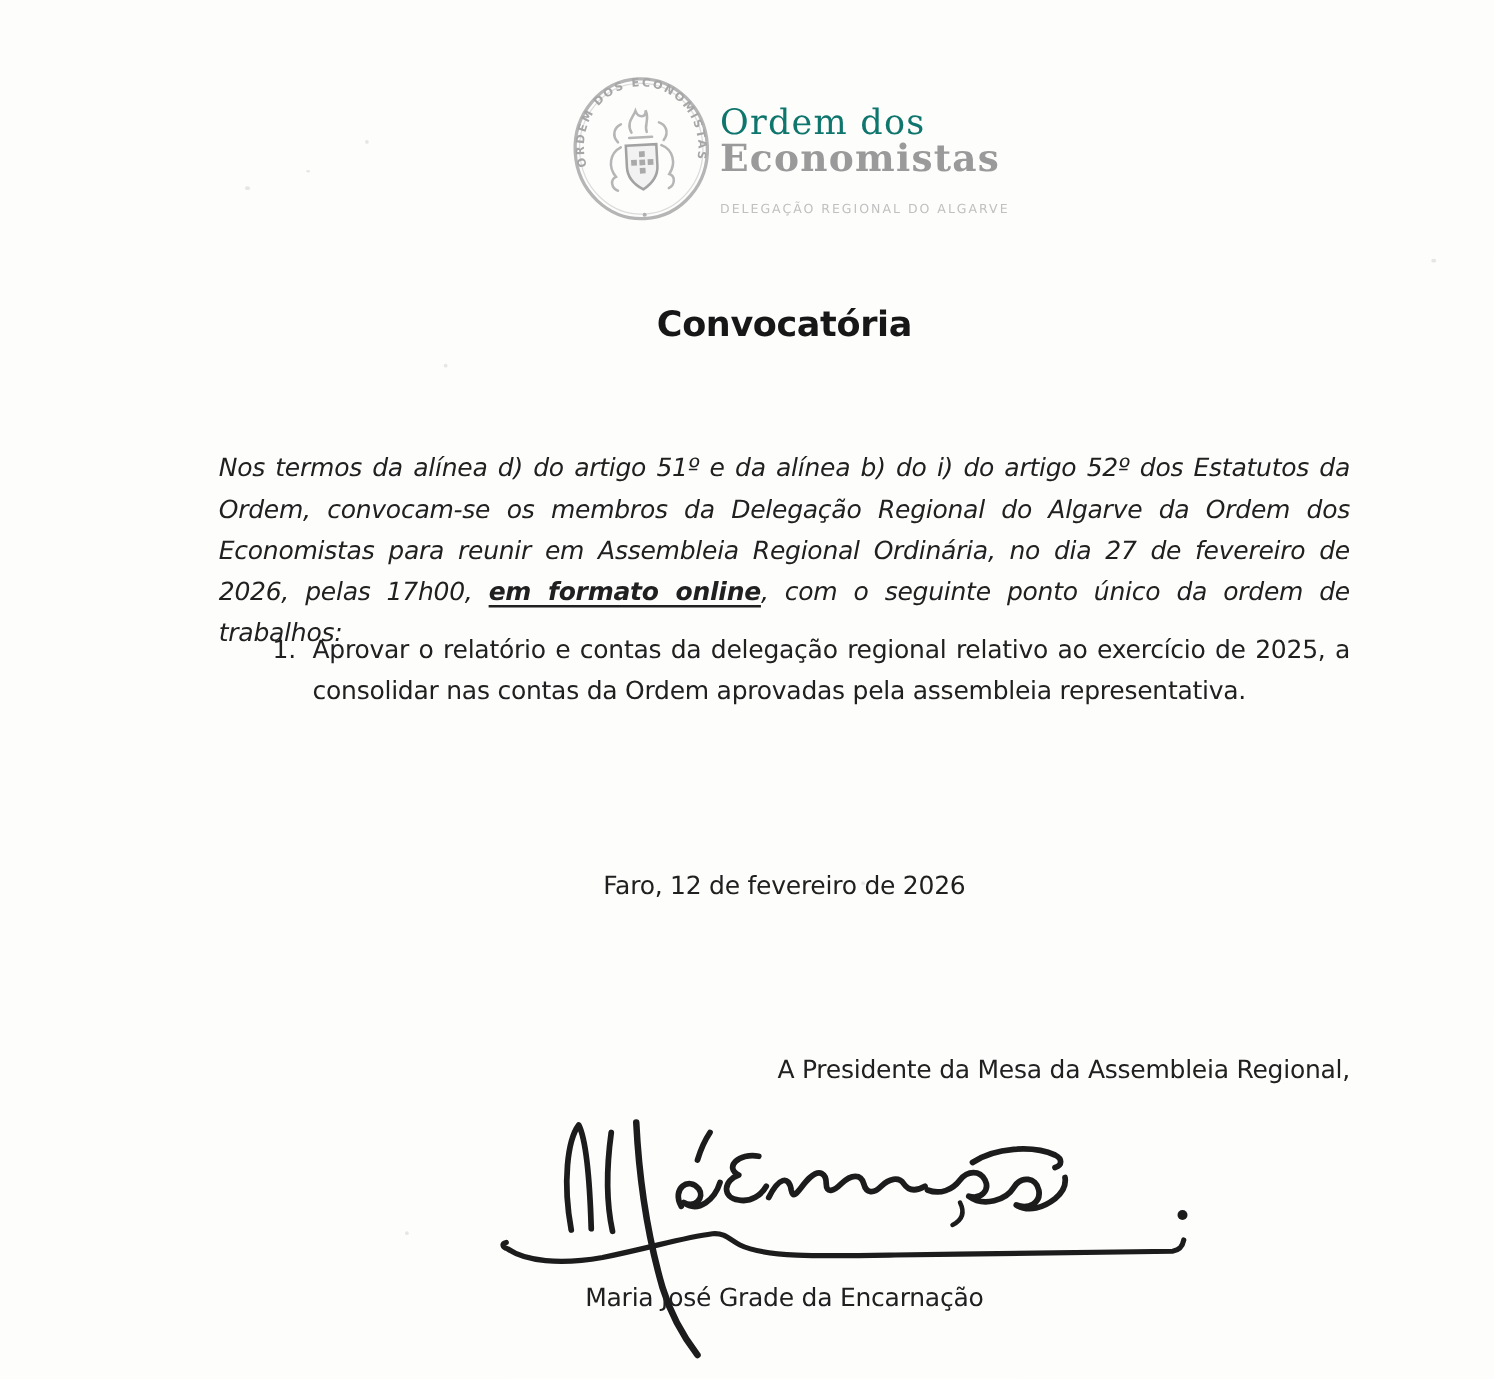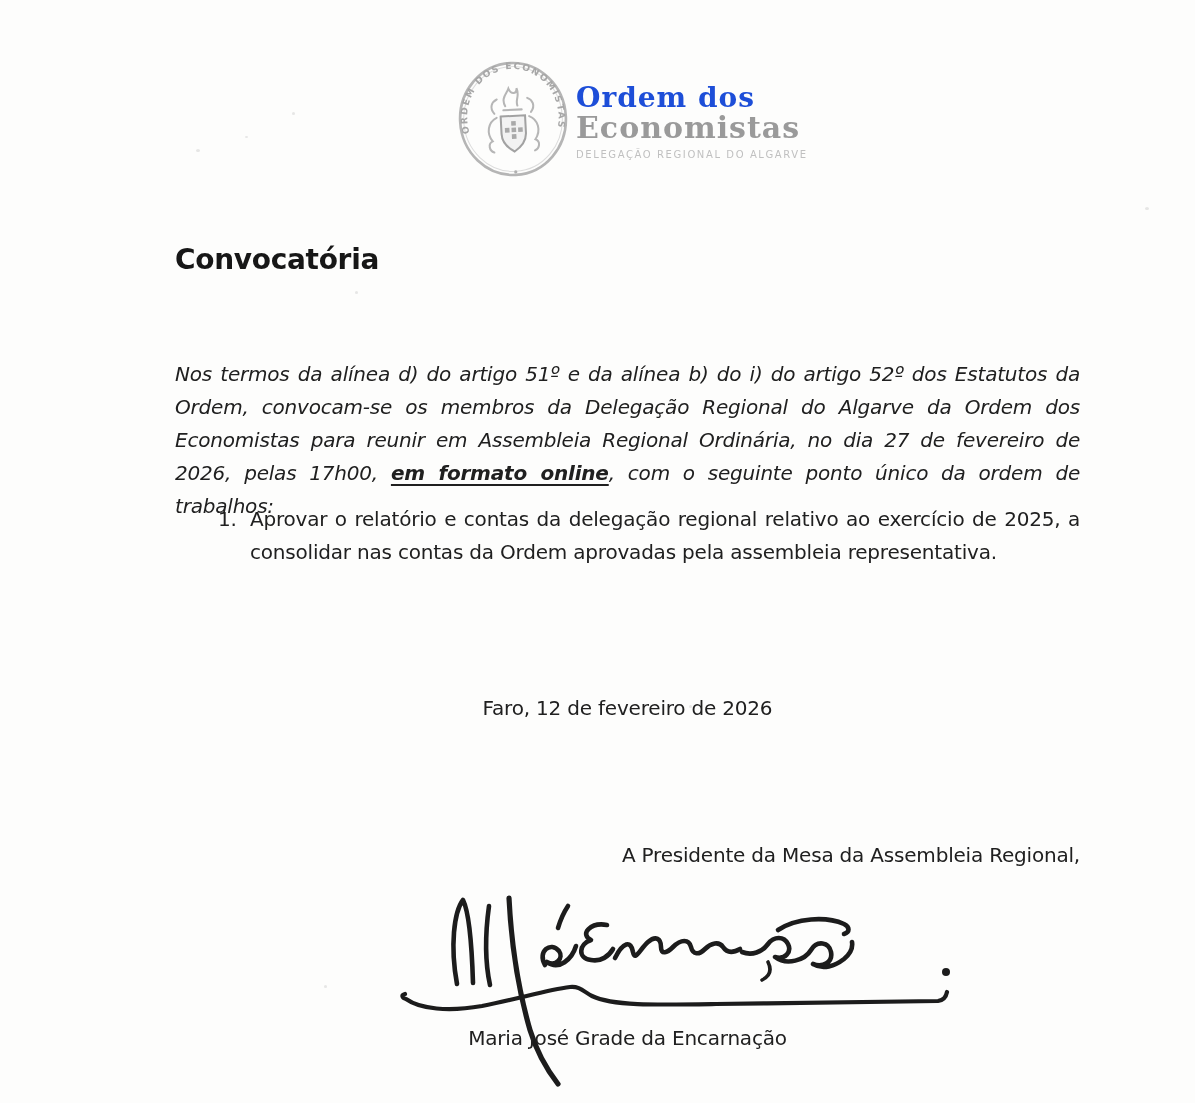--- a/index.html
+++ b/index.html
@@ -19,7 +19,7 @@
   .wordmark { left: 576px; top: 84px; width: 240px; }
   .wordmark-line1 {
     font-family: "DejaVu Serif", "Liberation Serif", serif;
-    font-size: 28px; line-height: 28px; color: #1d4ed8; letter-spacing: 1px; font-weight: bold;
+    font-size: 28px; line-height: 28px; color: #0f766e; letter-spacing: 1px;
   }
   .wordmark-line2 {
     font-family: "DejaVu Serif", "Liberation Serif", serif;

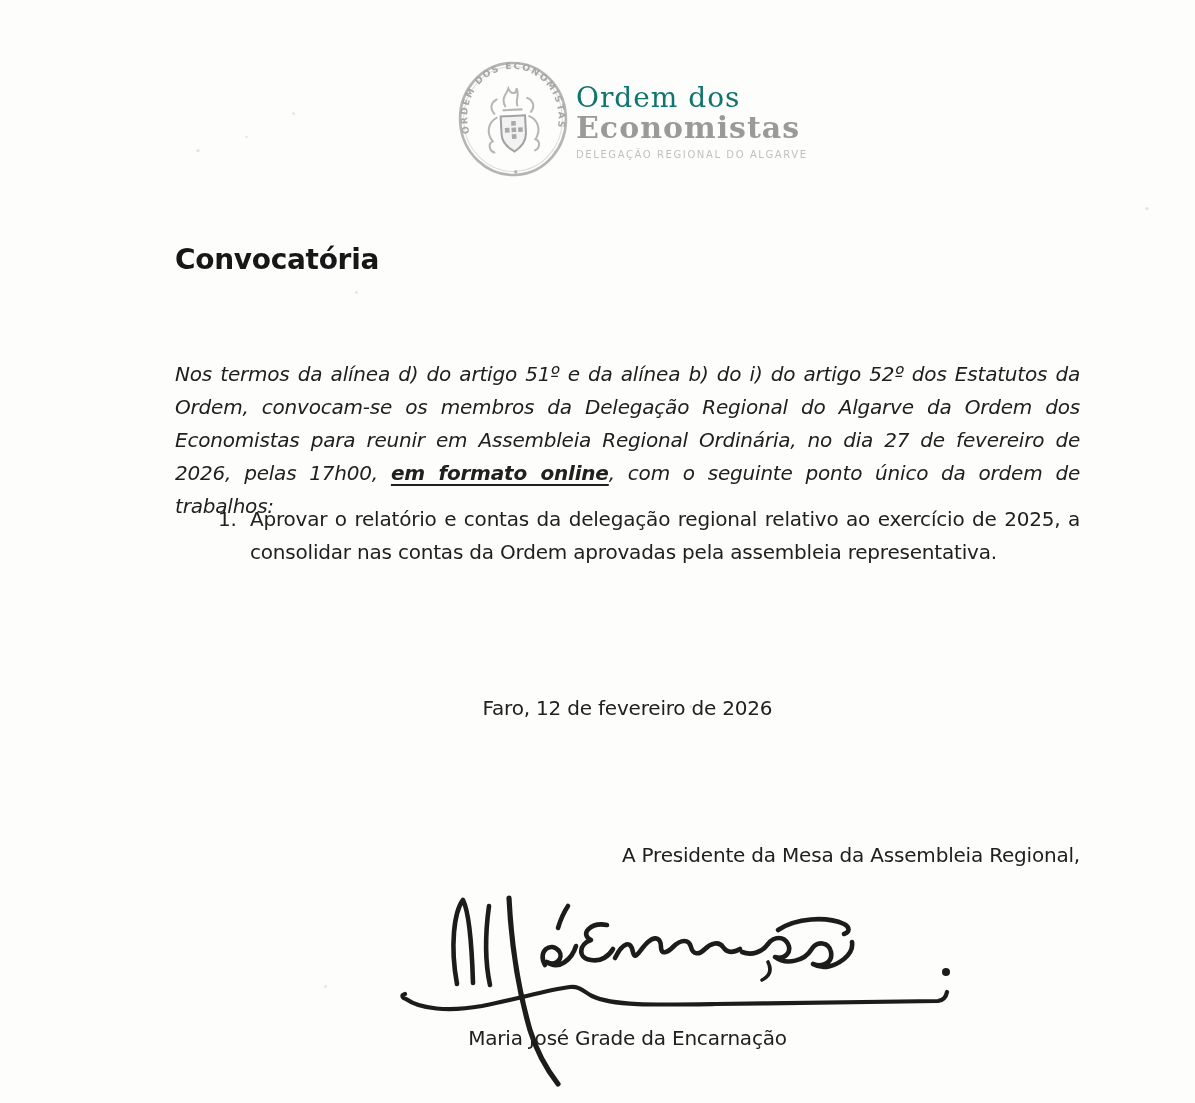--- a/index.html
+++ b/index.html
@@ -26,7 +26,7 @@
     font-weight: 700; font-size: 30px; line-height: 32px; color: #9a9a9a; letter-spacing: 1px;
   }
   .wordmark-tagline {
-    margin-top: 5px;
+    margin-top: 18px;
     font-size: 10px; line-height: 11px; color: #c0c0c0; letter-spacing: 1.6px;
   }
 

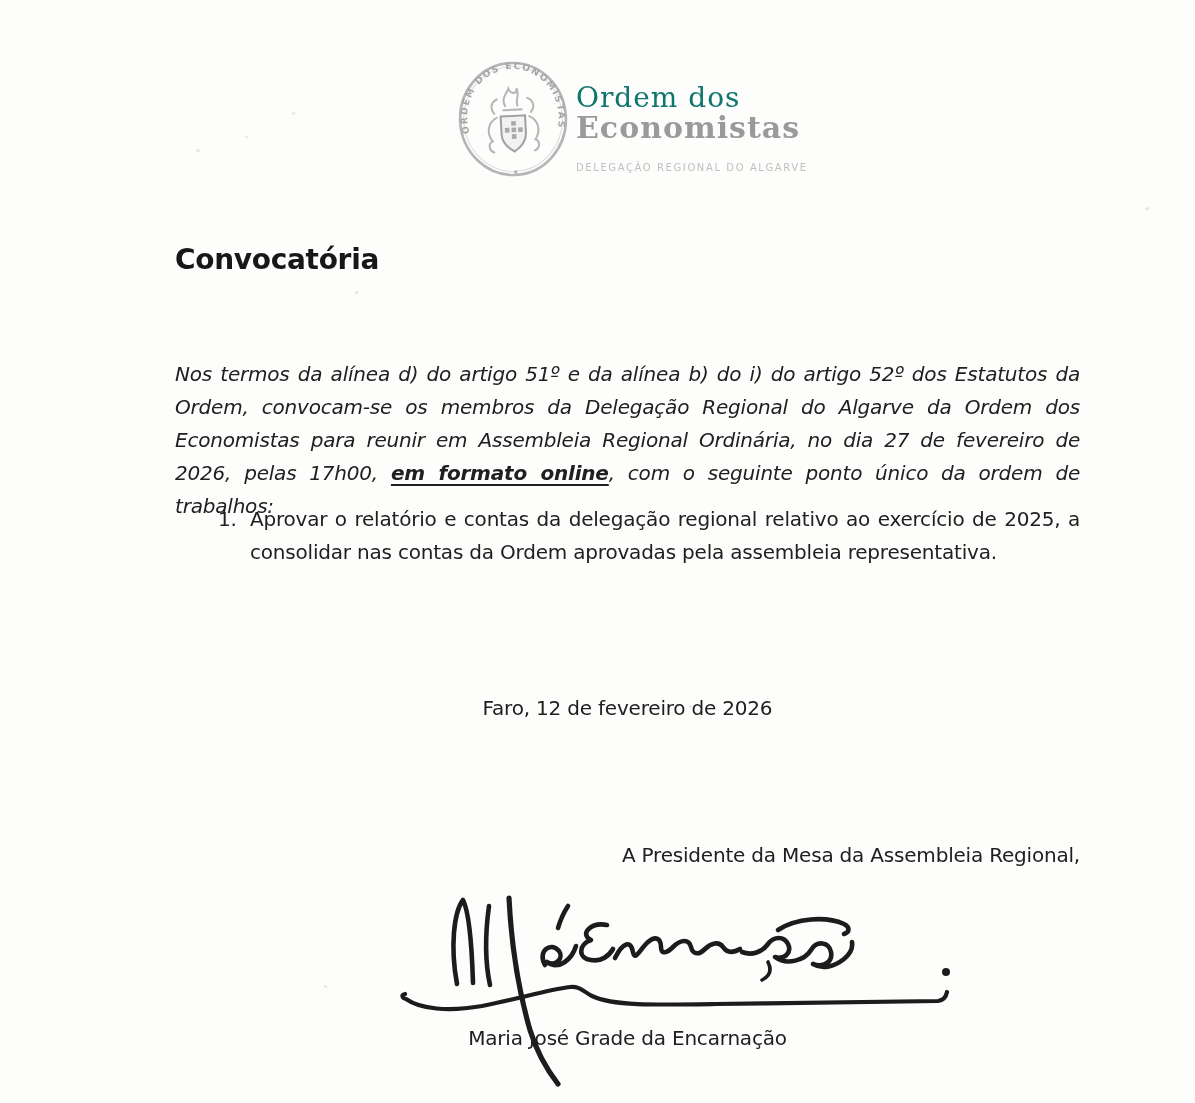--- a/index.html
+++ b/index.html
@@ -33,7 +33,7 @@
   
   .doc-title {
     left: 175px; top: 243px; width: 905px;
-    font-weight: 700; font-size: 28px; line-height: 34px;
+    text-align: center; font-weight: 700; font-size: 28px; line-height: 34px;
     color: #171717; letter-spacing: -0.3px;
   }
   .bodytext {

